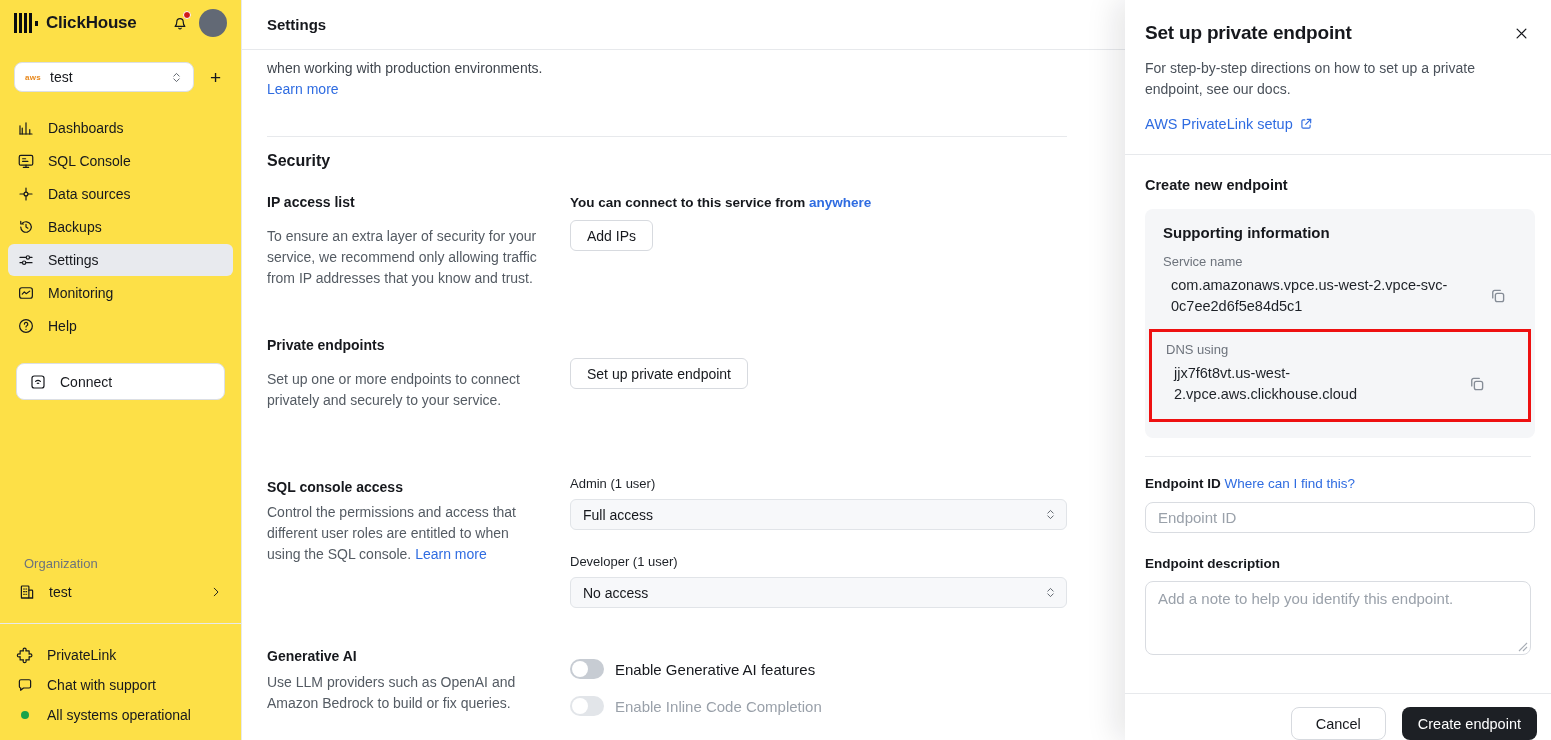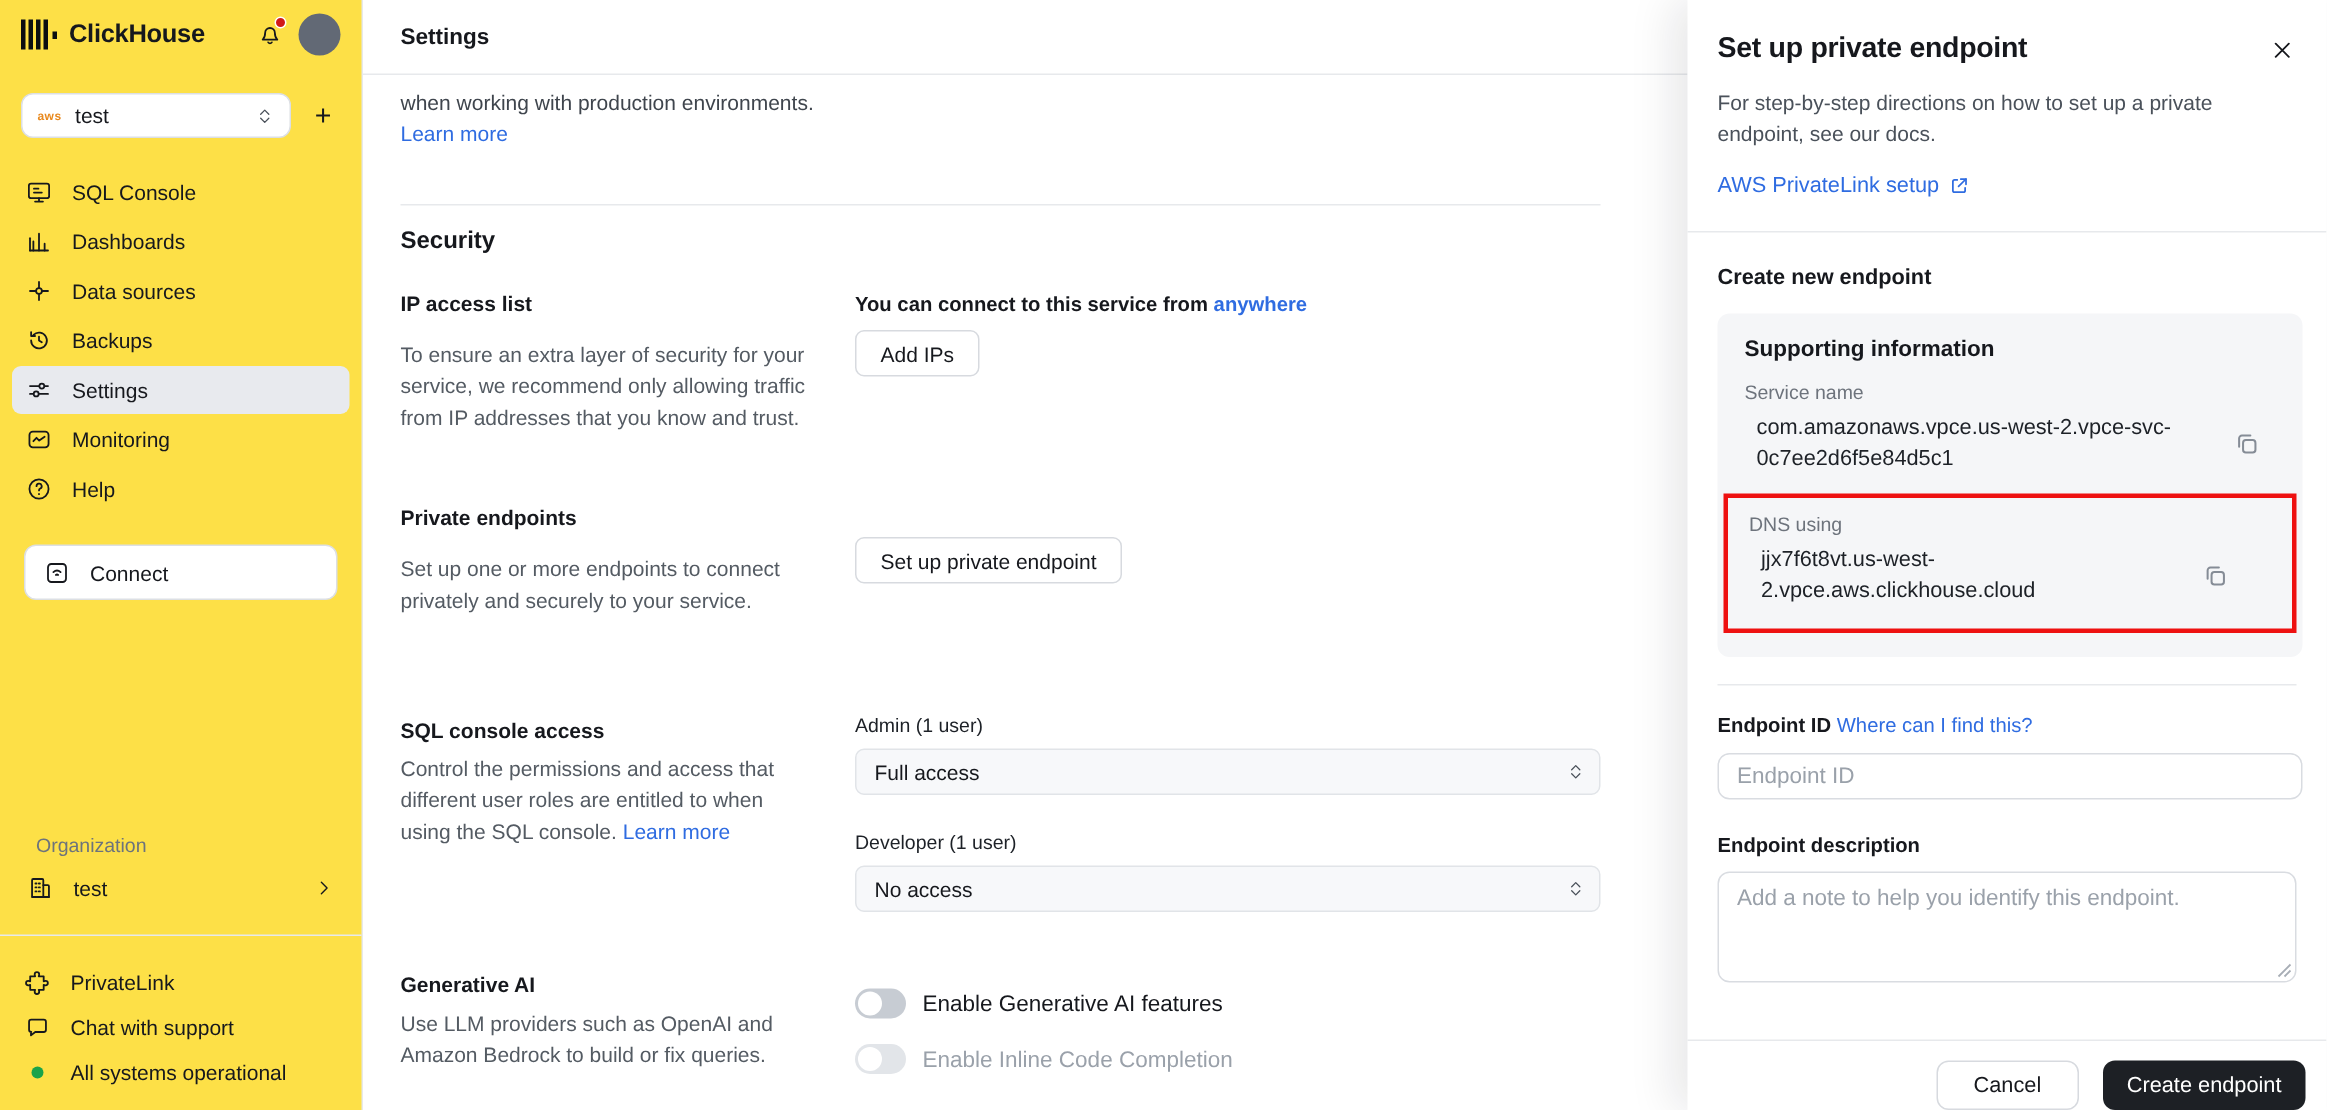--- a/index.html
+++ b/index.html
@@ -168,19 +168,19 @@
   <nav class="nav">
     <div class="nav-item">
       <svg class="ico" width="18" height="18" viewBox="0 0 24 24">
+          <path d="M4 20h16"></path>
+          <path d="M7 20v-8M12 20V5M17 20v-6"></path>
+          <path d="M4 20V9"></path>
+        </svg>
+      <span class="nav-label">Dashboards</span>
+    </div>
+    <div class="nav-item">
+      <svg class="ico" width="18" height="18" viewBox="0 0 24 24">
           <rect x="3" y="4.5" width="18" height="13" rx="2"></rect>
           <path d="M12 17.5v3M8.5 20.5h7"></path>
           <path d="M7.5 9h4M7.5 12.5h7"></path>
         </svg>
       <span class="nav-label">SQL Console</span>
-    </div>
-    <div class="nav-item">
-      <svg class="ico" width="18" height="18" viewBox="0 0 24 24">
-          <path d="M4 20h16"></path>
-          <path d="M7 20v-8M12 20V5M17 20v-6"></path>
-          <path d="M4 20V9"></path>
-        </svg>
-      <span class="nav-label">Dashboards</span>
     </div>
     <div class="nav-item">
       <svg class="ico" width="18" height="18" viewBox="0 0 24 24">

